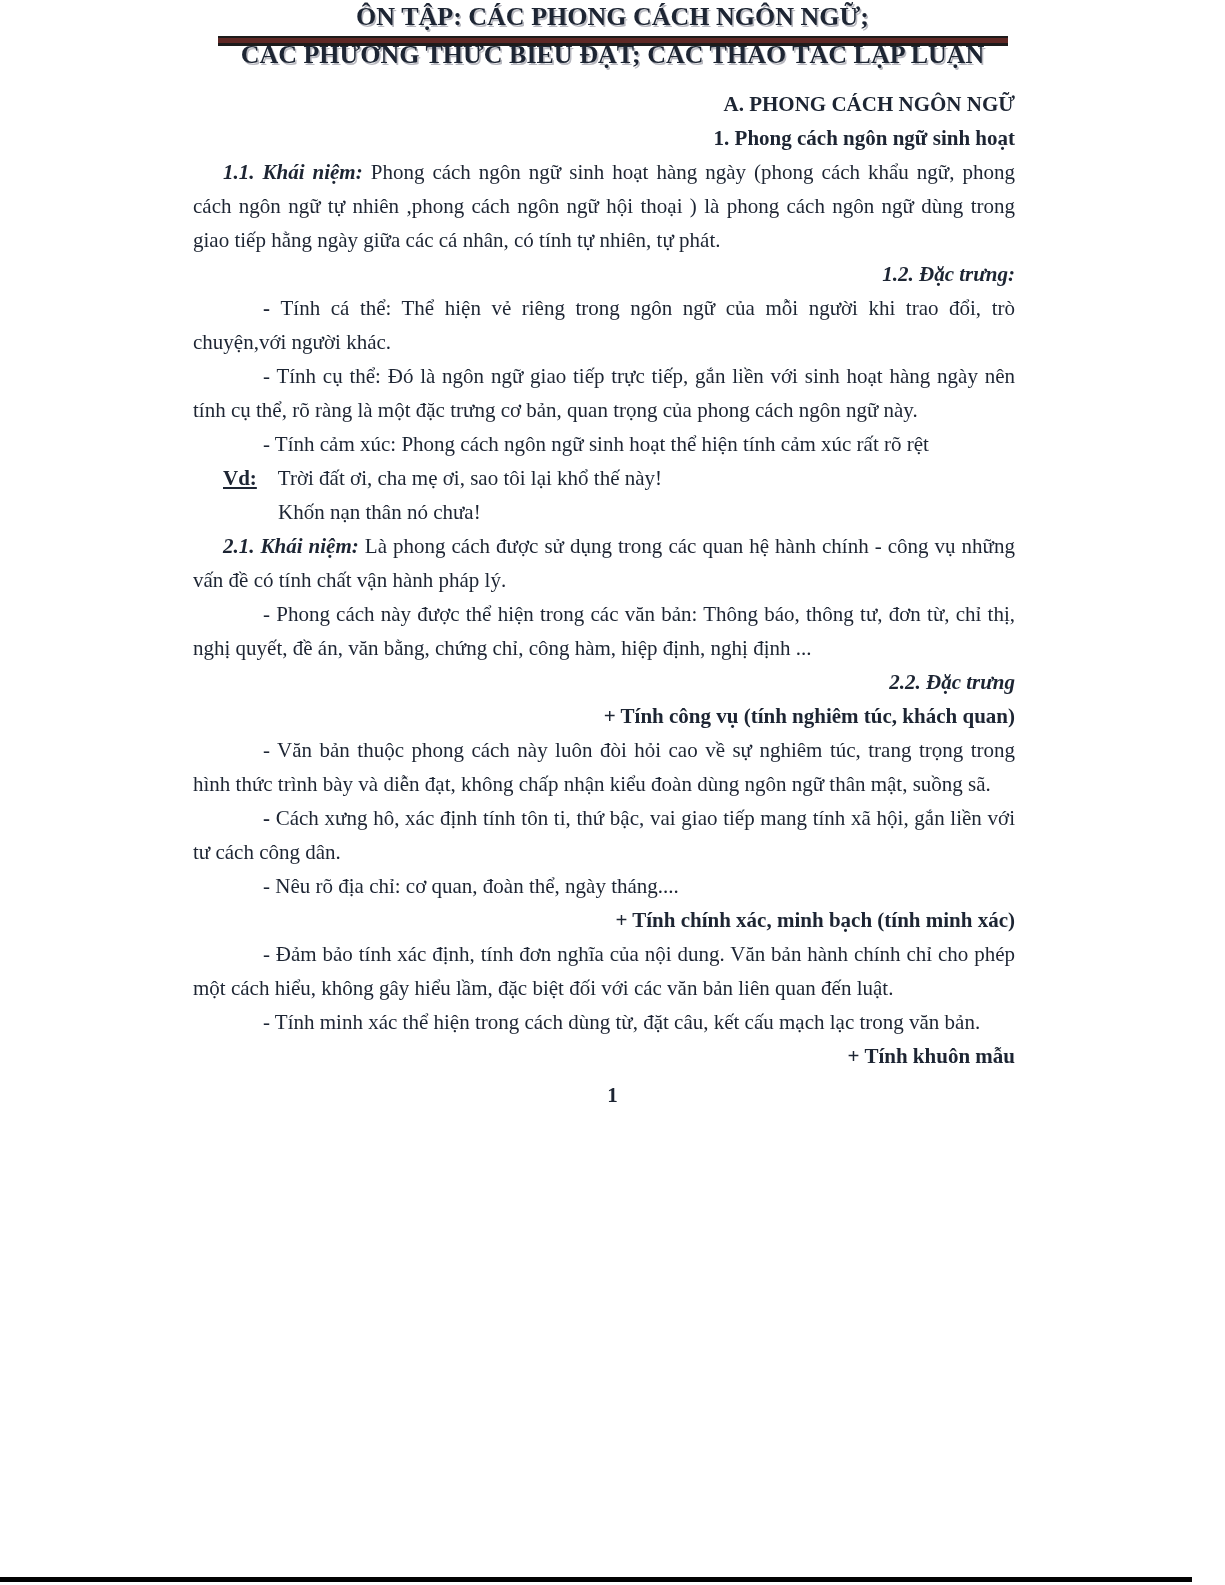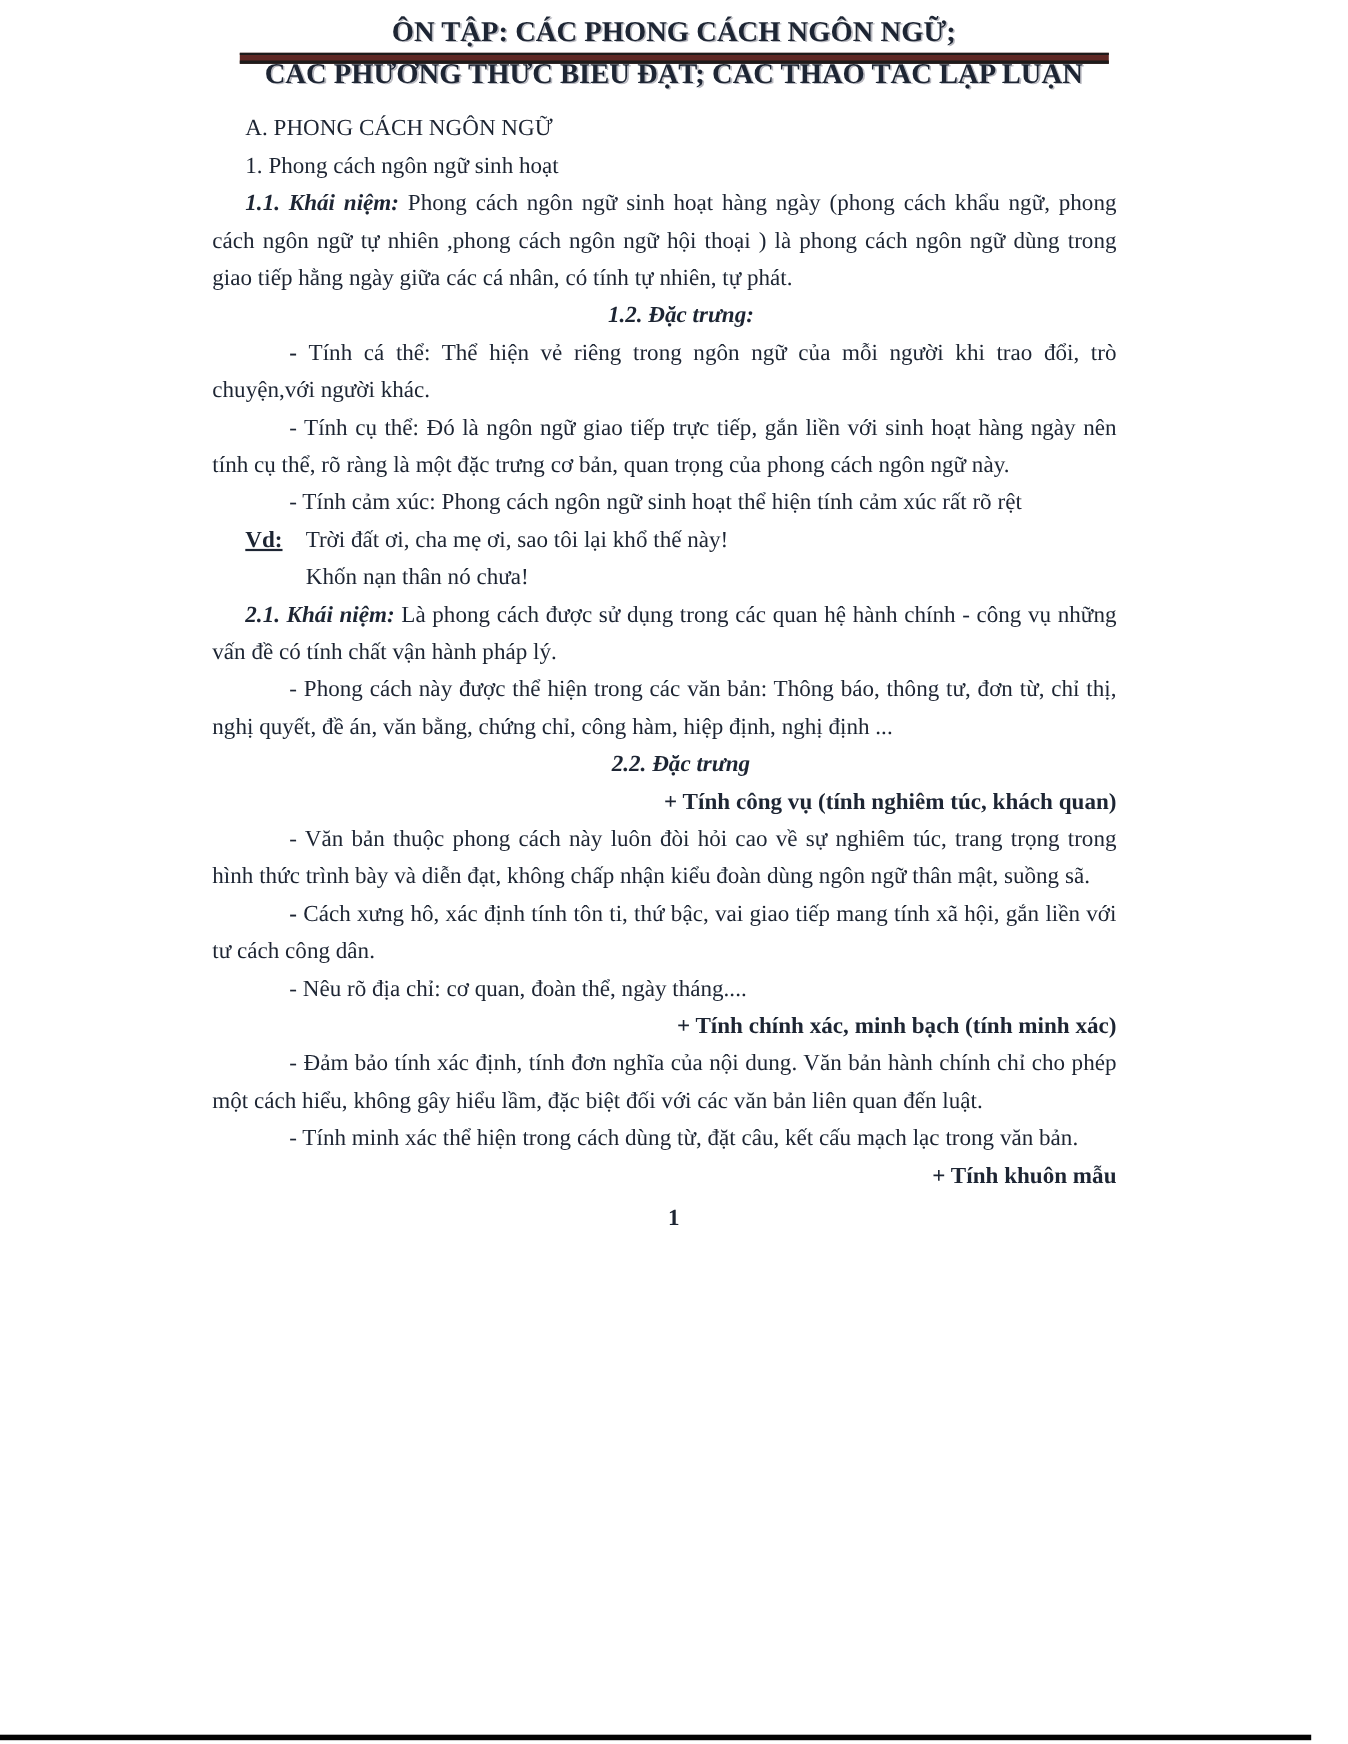--- a/index.html
+++ b/index.html
@@ -13,7 +13,7 @@
     overflow: hidden;
   }
   
-  .doc-header { padding-top: 13px; }
+  .doc-header { padding-top: 1px; }
   .doc-title {
     margin: 0;
     font-size: 26px;

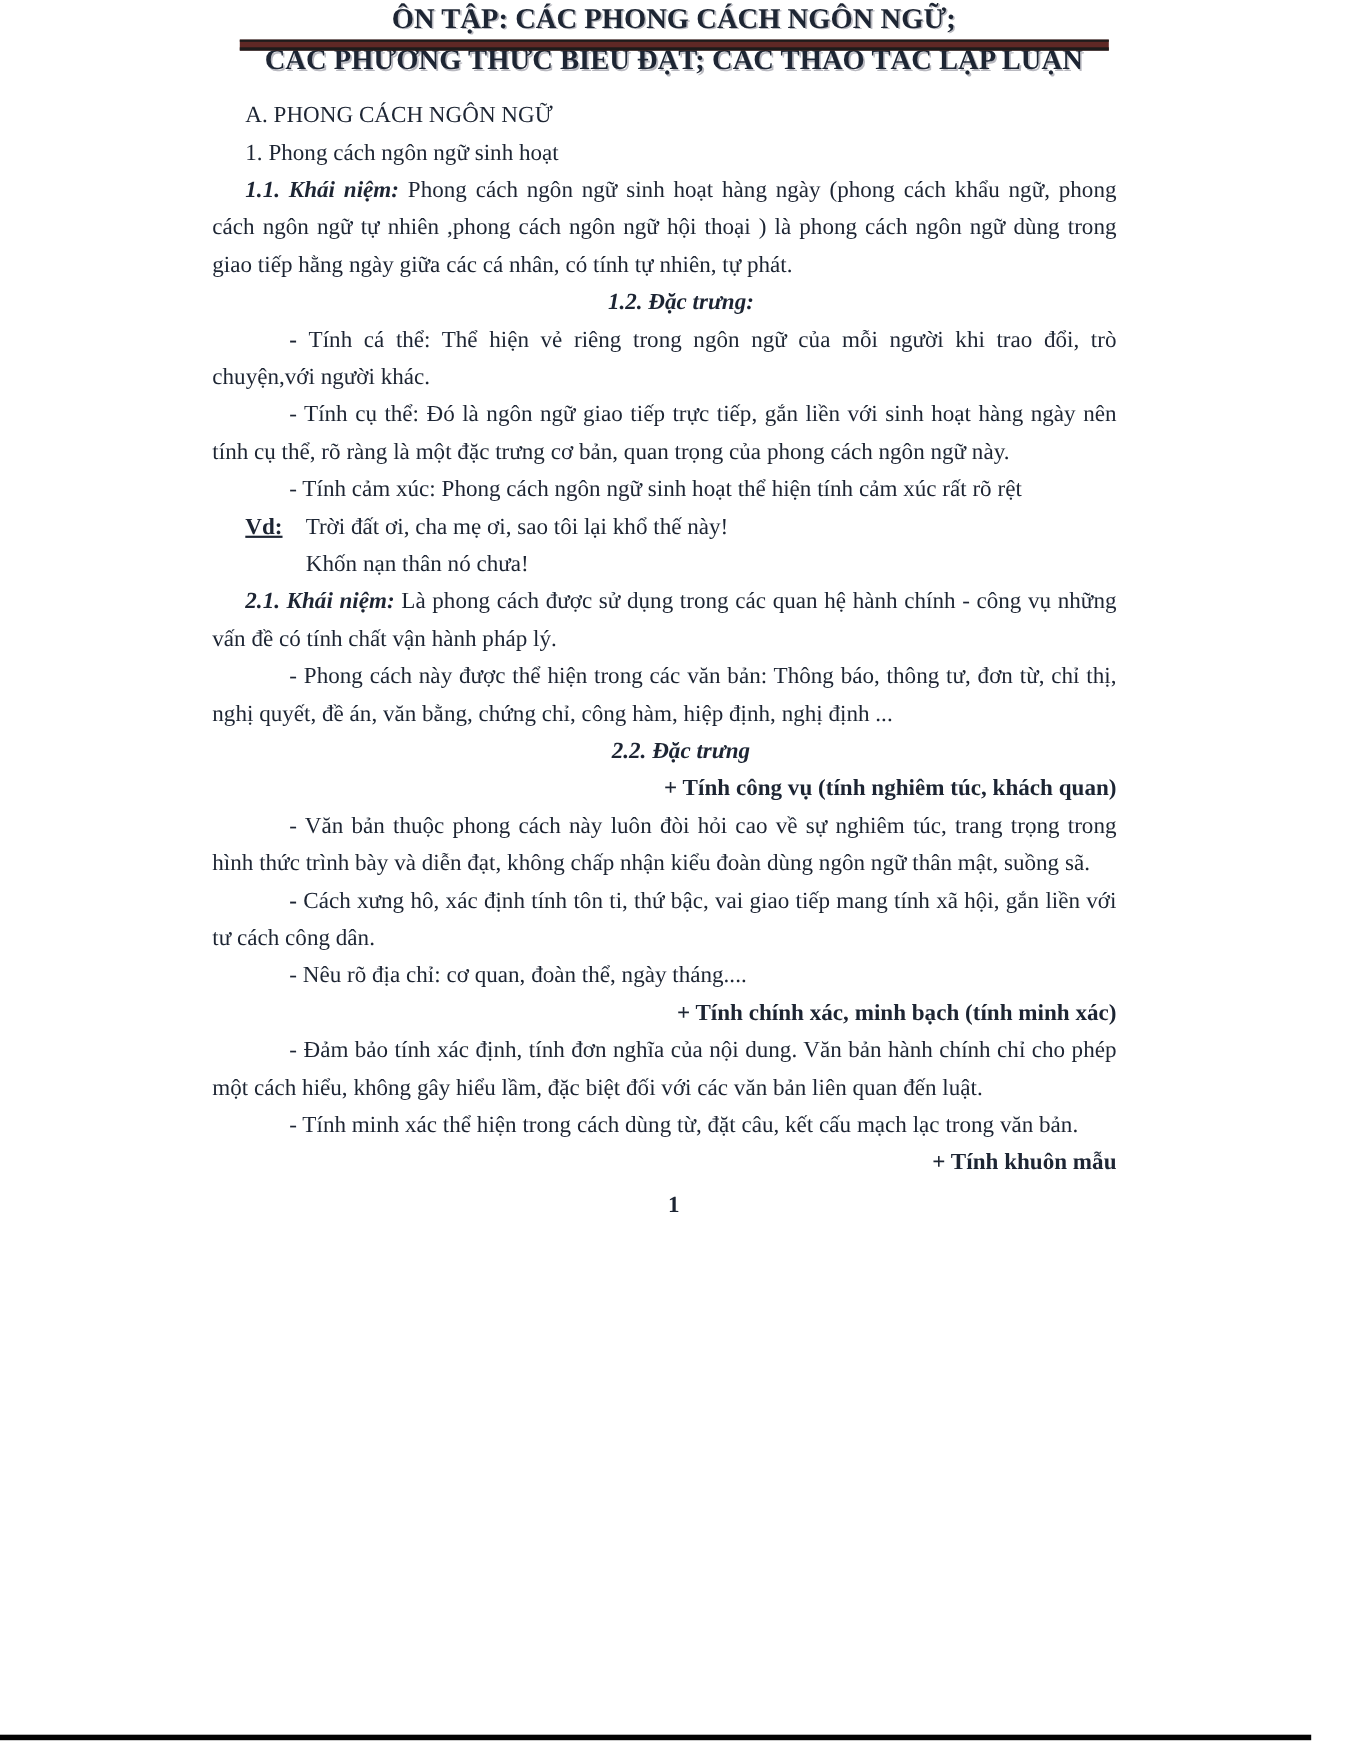--- a/index.html
+++ b/index.html
@@ -49,7 +49,7 @@
     line-height: 34px;
     text-align: justify;
   }
-  p.heading-bold        { font-weight: normal; text-indent: 30px; text-align: left; }
+  p.heading-bold        { font-weight: bold; text-indent: 30px; text-align: right; }
   p.heading-bold-italic { font-weight: bold; font-style: italic; text-indent: 30px; text-align: center; }
   p.heading-plus        { font-weight: bold; text-indent: 0; text-align: right; }
   p.body                { text-indent: 30px; }

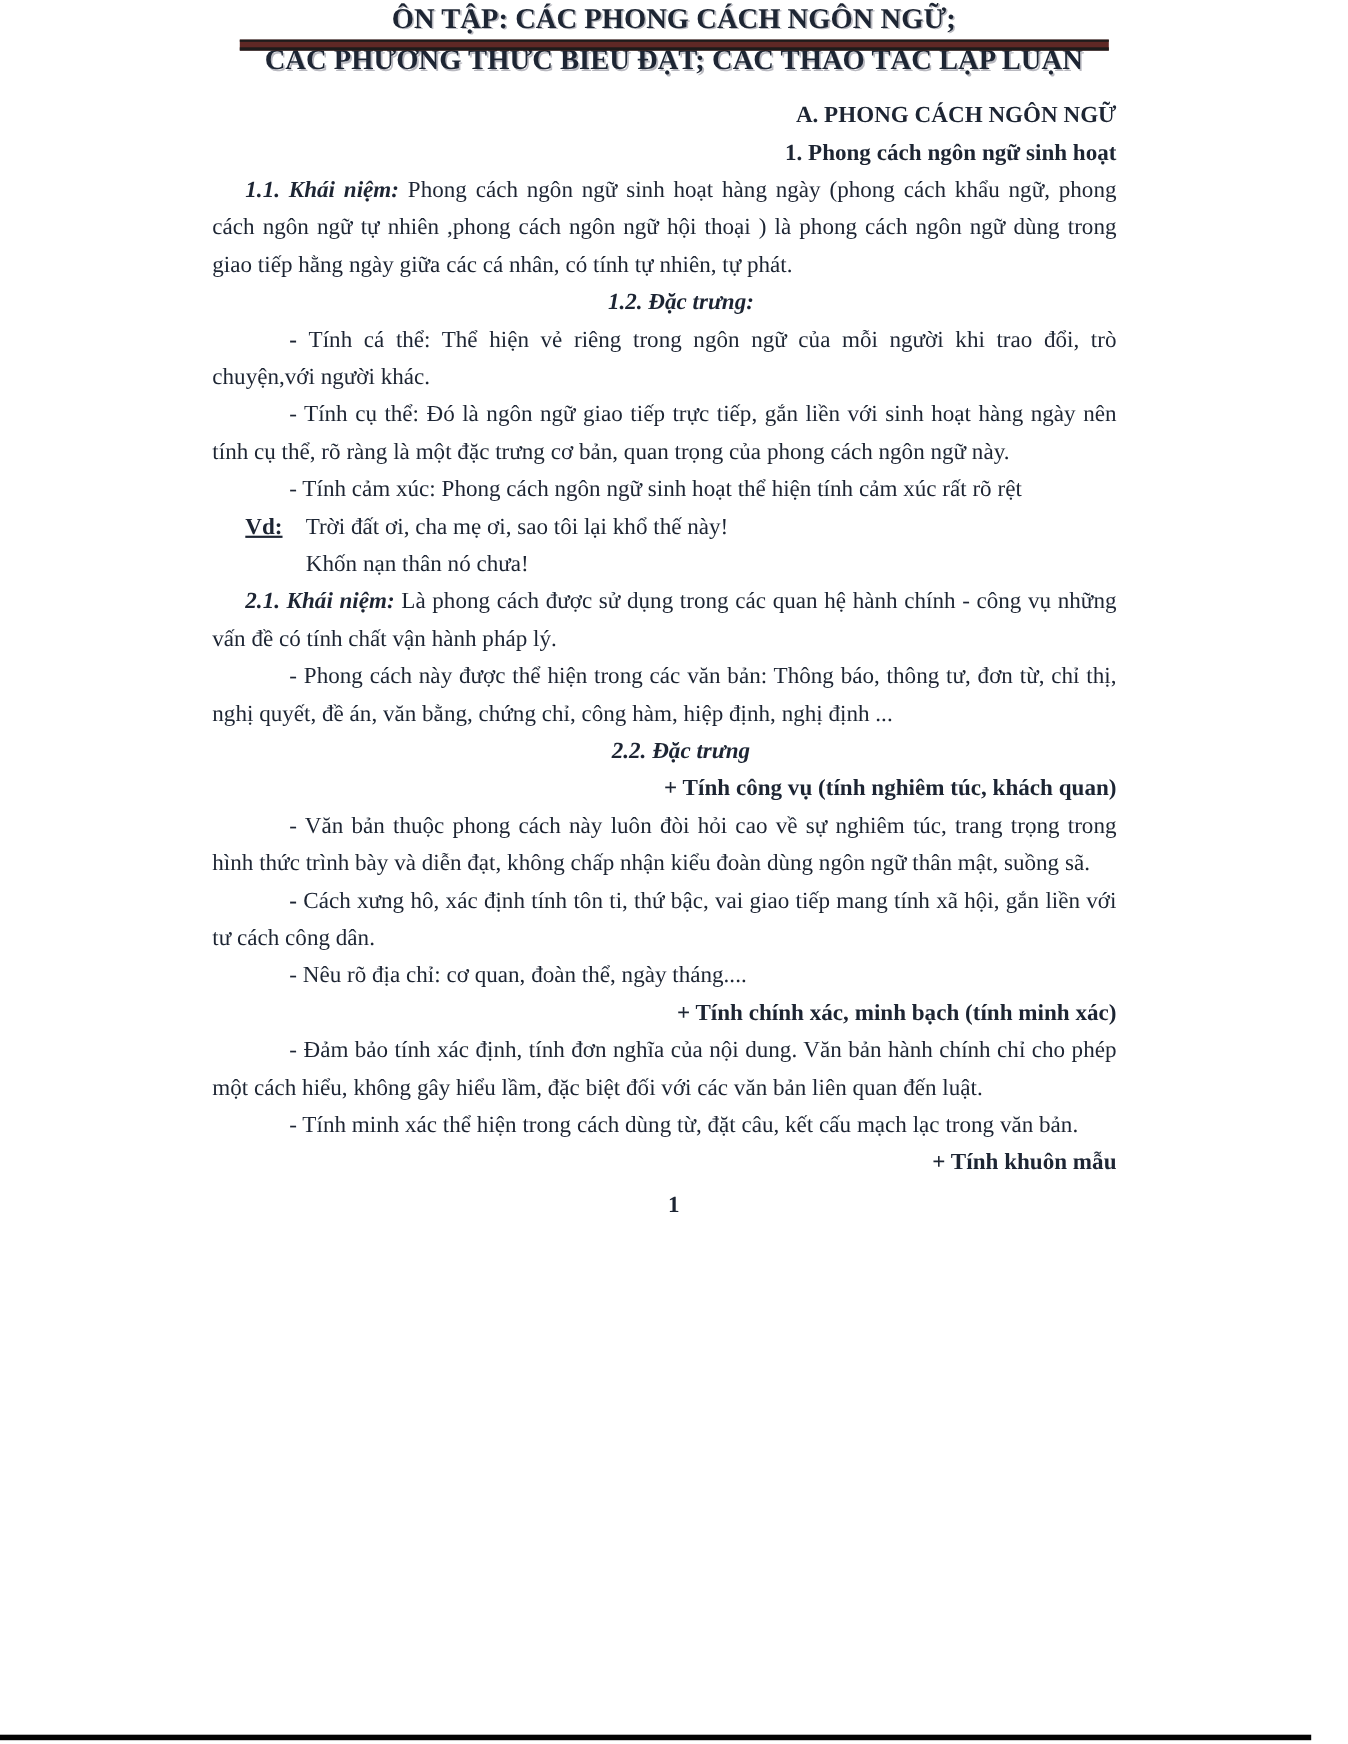--- a/index.html
+++ b/index.html
@@ -50,7 +50,7 @@
     text-align: justify;
   }
   p.heading-bold        { font-weight: bold; text-indent: 30px; text-align: right; }
-  p.heading-bold-italic { font-weight: bold; font-style: italic; text-indent: 30px; text-align: center; }
+  p.heading-bold-italic { font-weight: bold; font-style: italic; text-indent: 30px; text-align: right; }
   p.heading-plus        { font-weight: bold; text-indent: 0; text-align: right; }
   p.body                { text-indent: 30px; }
   p.body-dash           { text-indent: 70px; }

